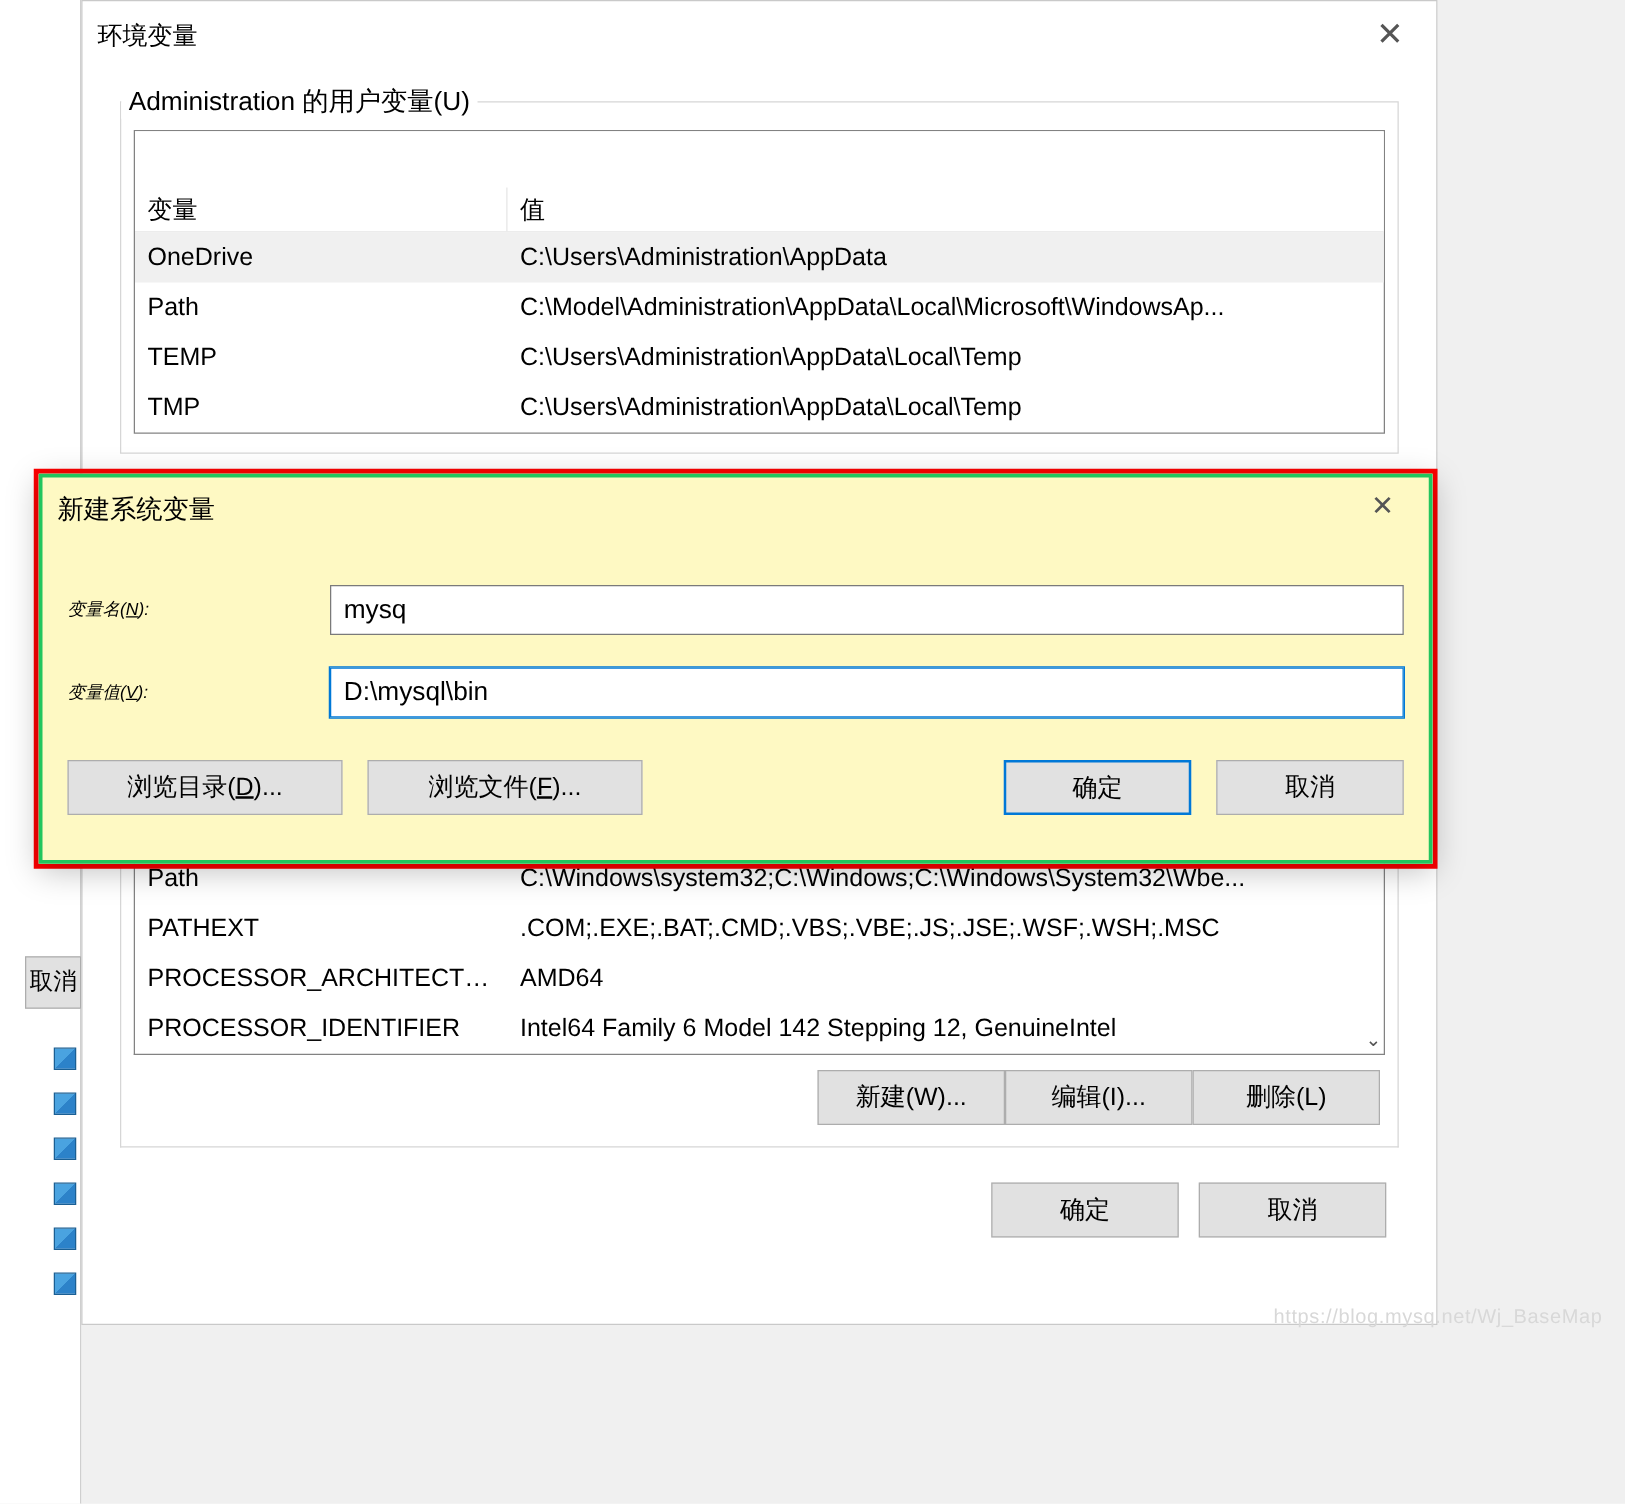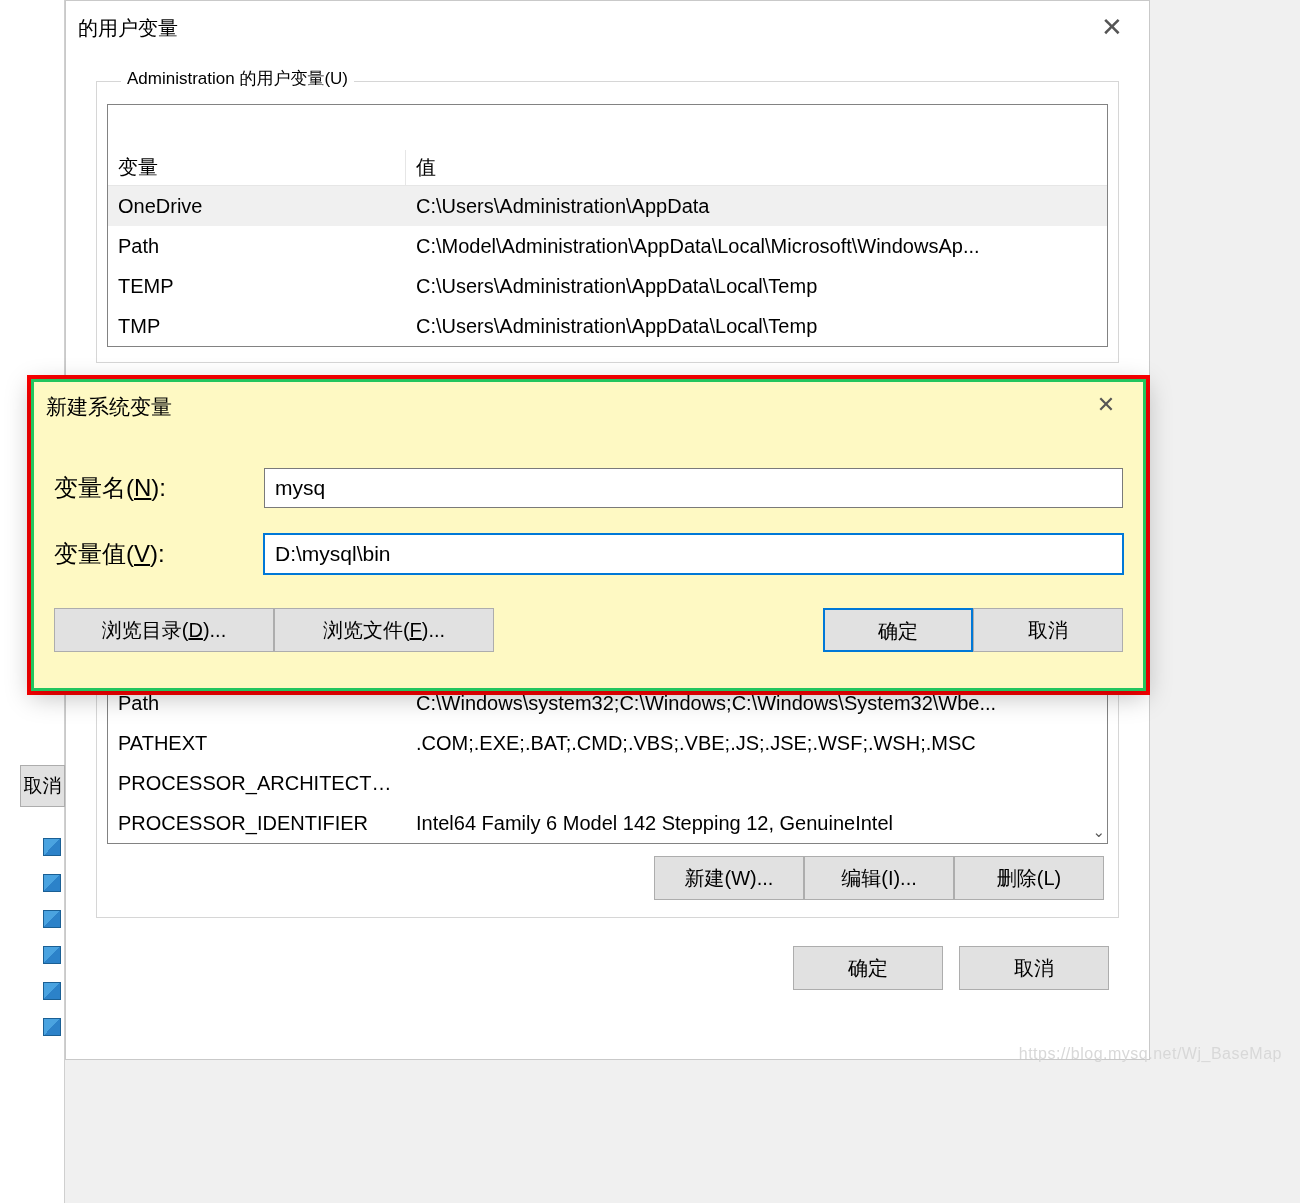--- a/index.html
+++ b/index.html
@@ -229,7 +229,7 @@
 
 <div class="env-dialog">
   <div class="env-title-bar">
-    <div class="env-title">的用户变量</div>
+    <div class="env-title">环境变量</div>
     <div class="close-x">✕</div>
   </div>
 

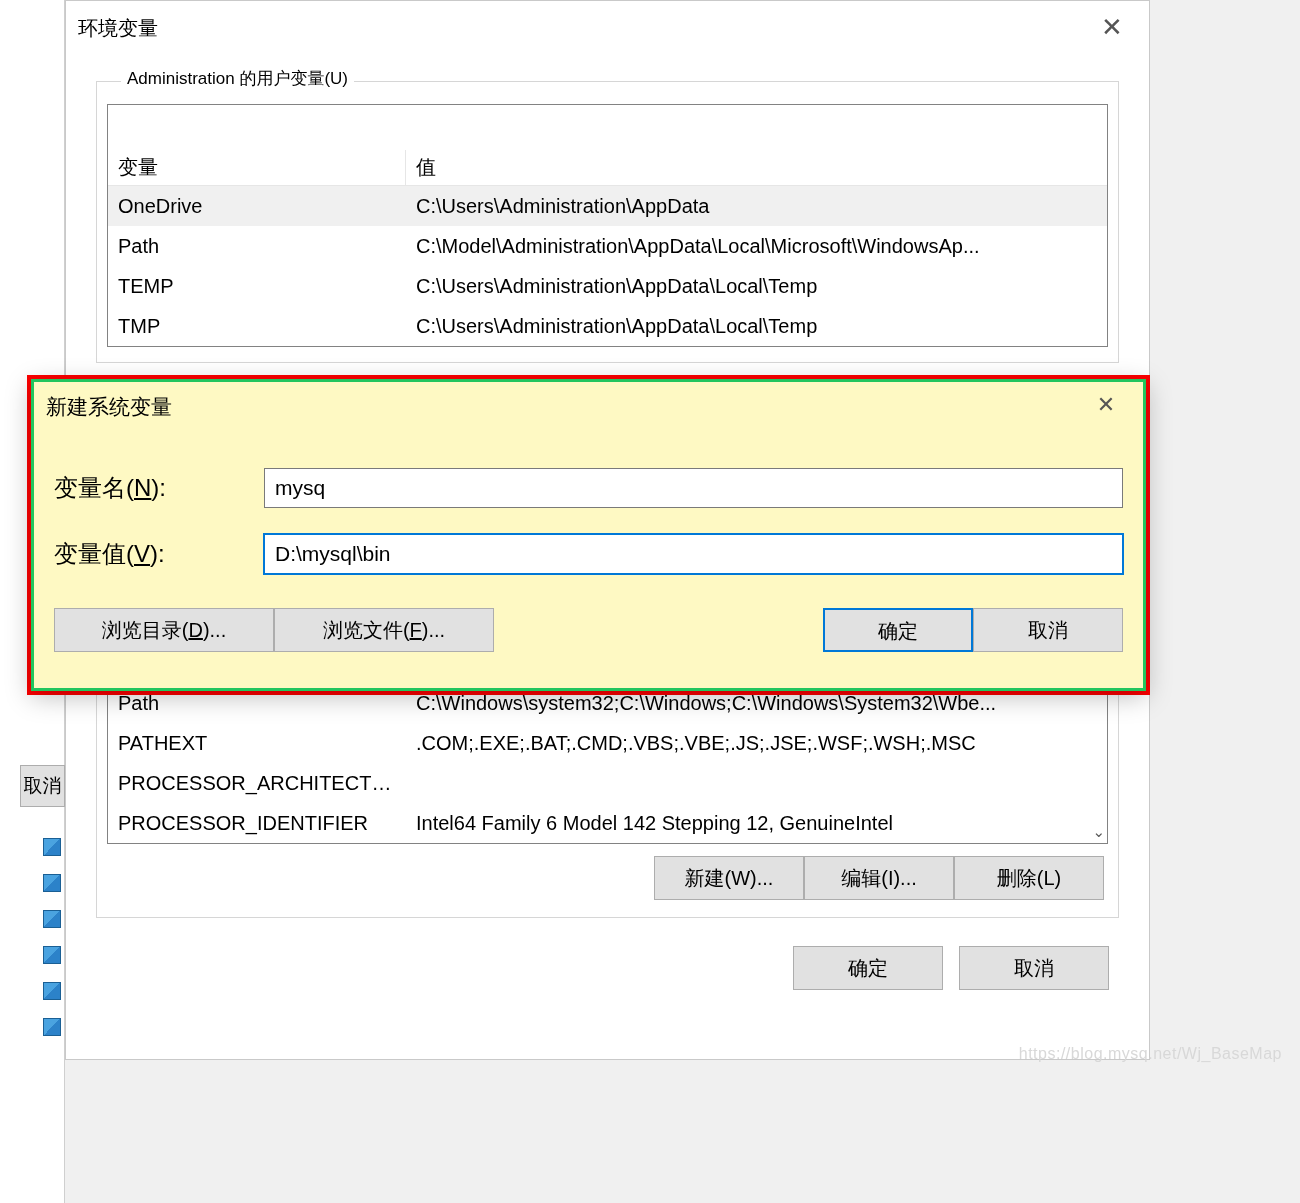--- a/index.html
+++ b/index.html
@@ -73,10 +73,10 @@
   }
   .group-label {
     position: absolute;
-    top: -15px; left: 24px;
+    top: -15px; left: 0;
     background: #fff;
     padding: 0 6px;
-    font-size: 17px;
+    font-size: 21px;
   }
 
   .var-table {

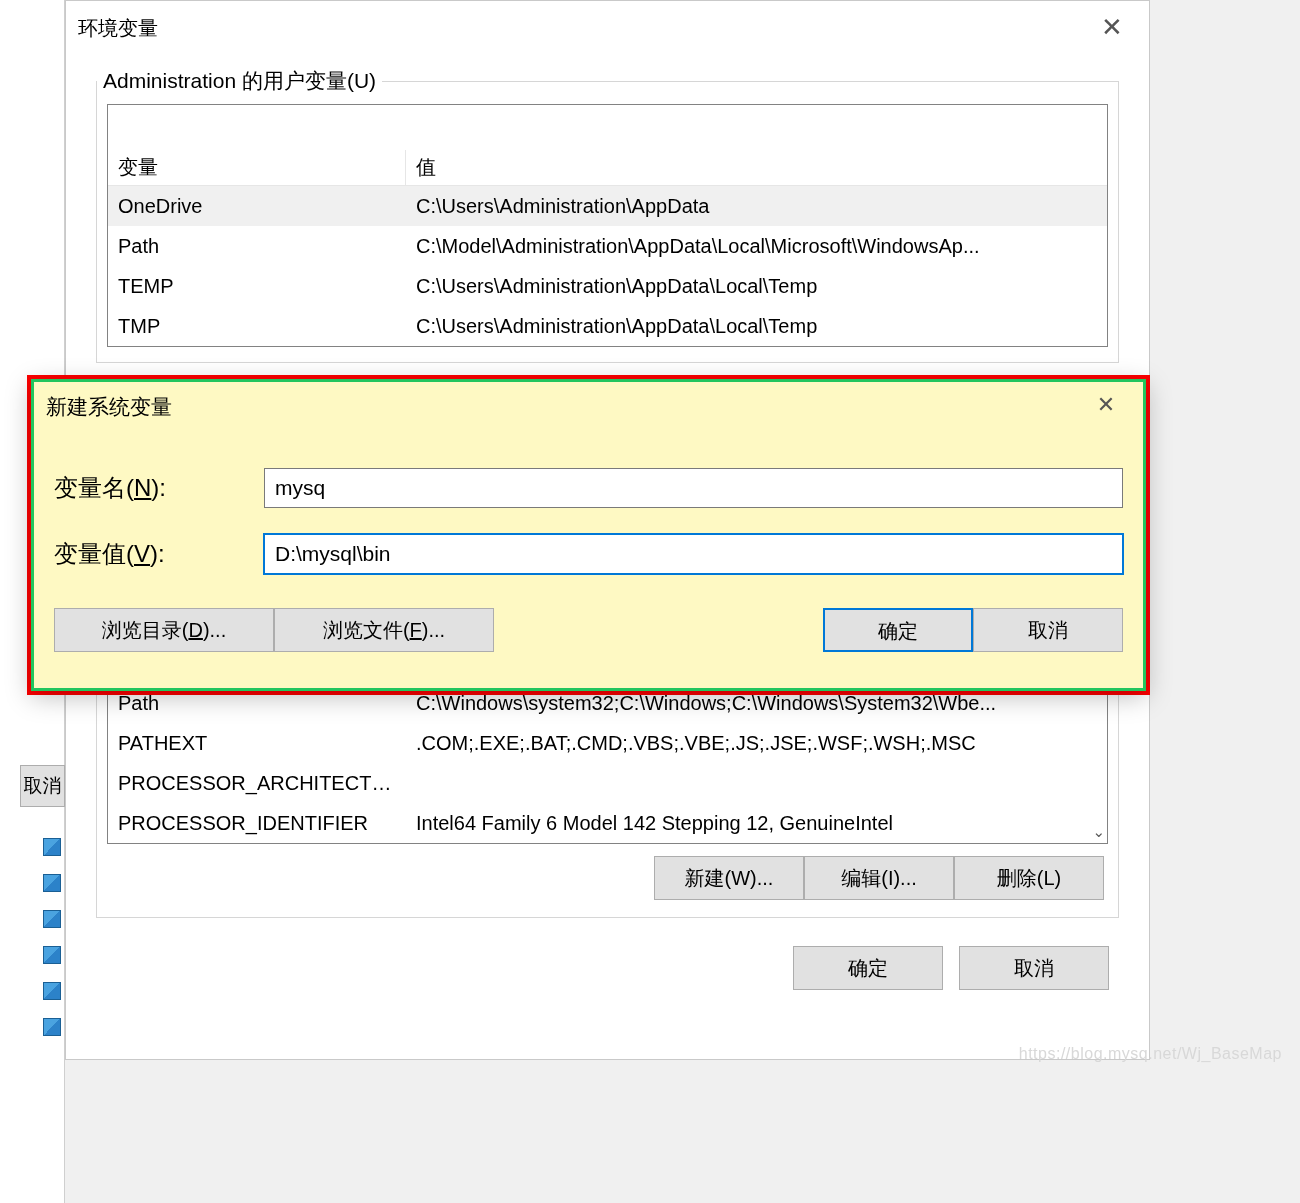--- a/index.html
+++ b/index.html
@@ -180,7 +180,8 @@
   }
   .field-label {
     width: 210px;
-    font-size: 24px;
+    font-size: 14px;
+    font-style: italic;
   }
   .field-label .ul { text-decoration: underline; }
   .field-input {

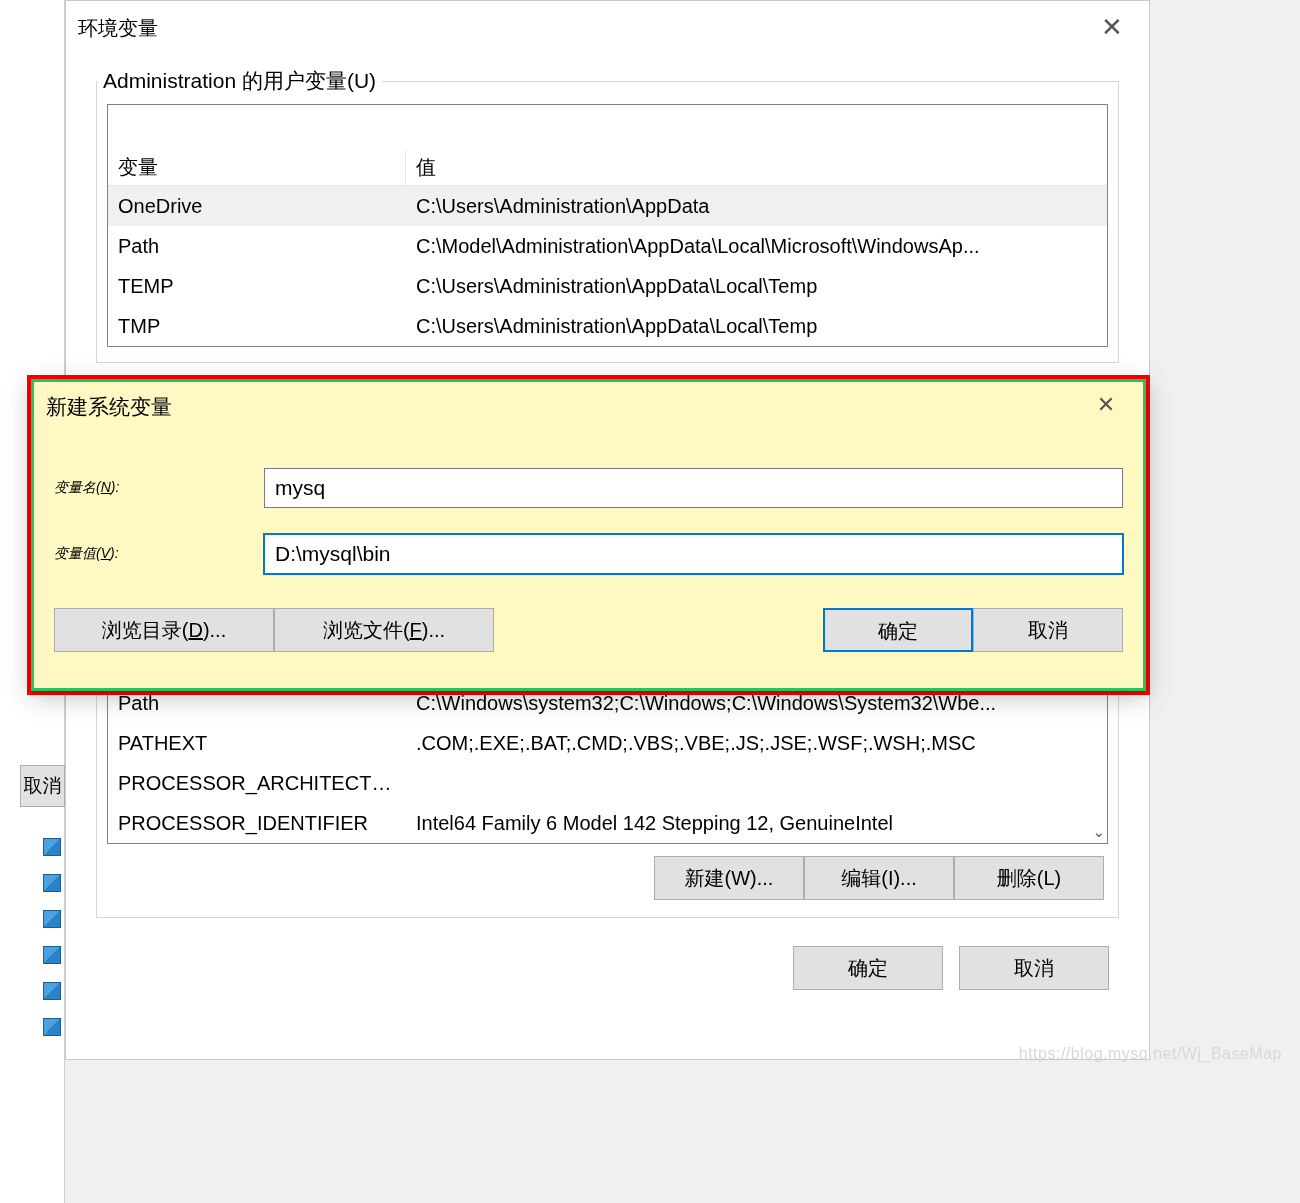--- a/index.html
+++ b/index.html
@@ -199,7 +199,7 @@
   }
   .nv-btn-row {
     display: flex;
-    gap: 0;
+    gap: 20px;
     padding: 8px 20px 0 20px;
   }
   .nv-btn-row .gap { flex: 1; }

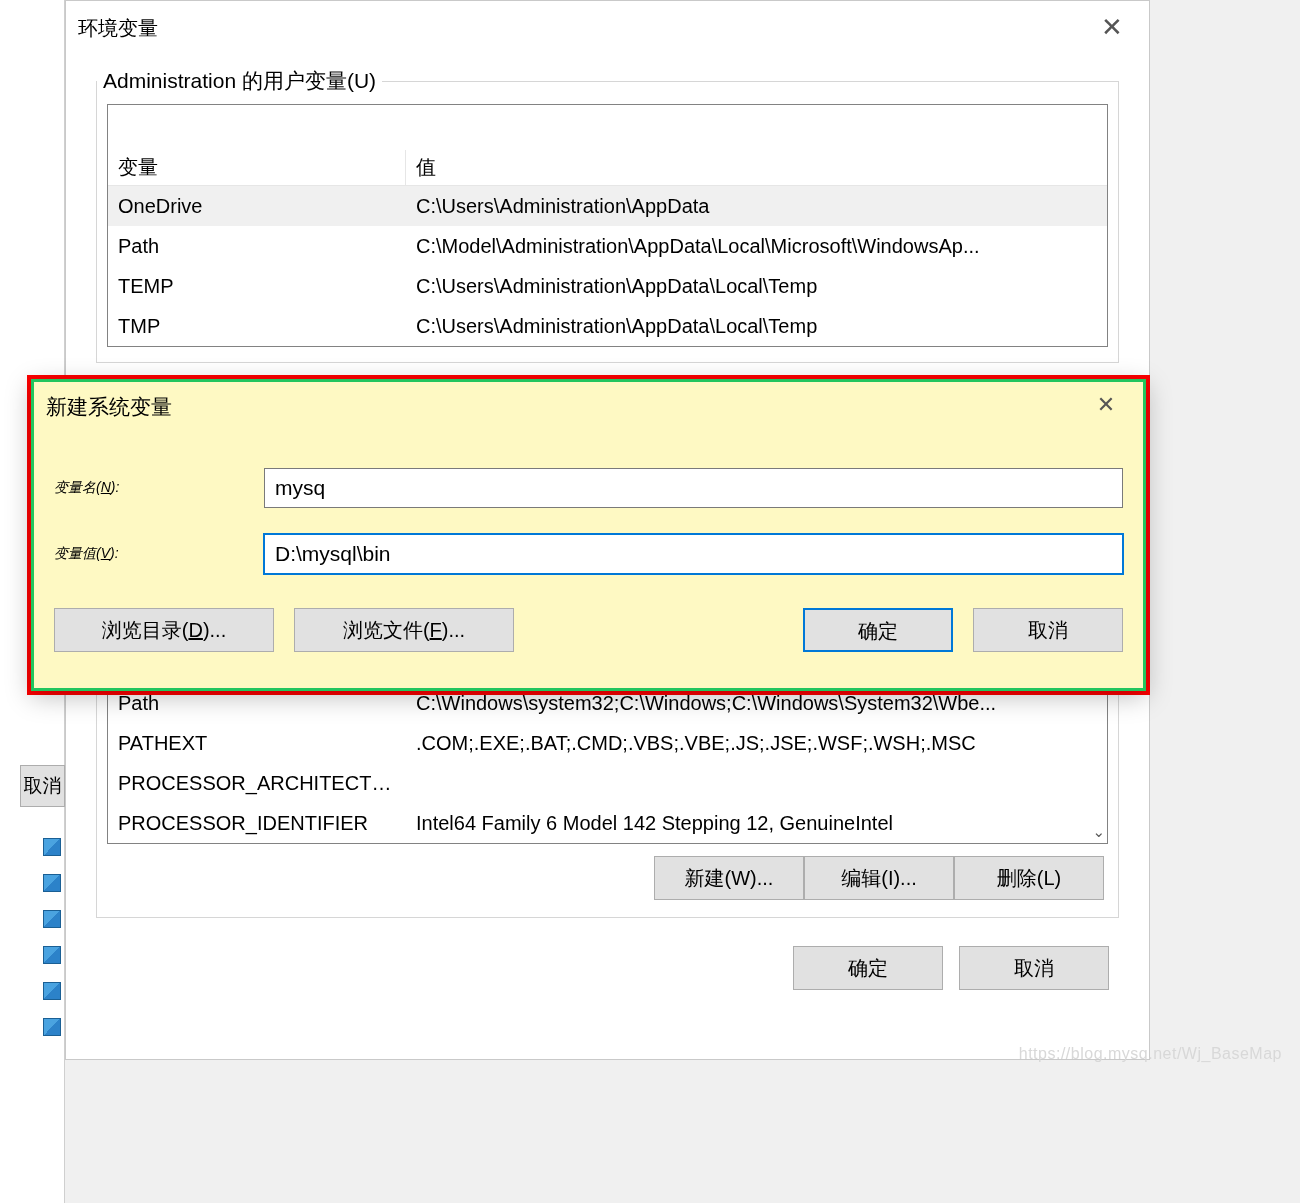--- a/index.html
+++ b/index.html
@@ -286,6 +286,7 @@
           </div>
           <div class="var-row">
             <div class="col col-name">PROCESSOR_ARCHITECTU...</div>
+            <div class="col col-val">AMD64</div>
           </div>
           <div class="var-row">
             <div class="col col-name">PROCESSOR_IDENTIFIER</div>

